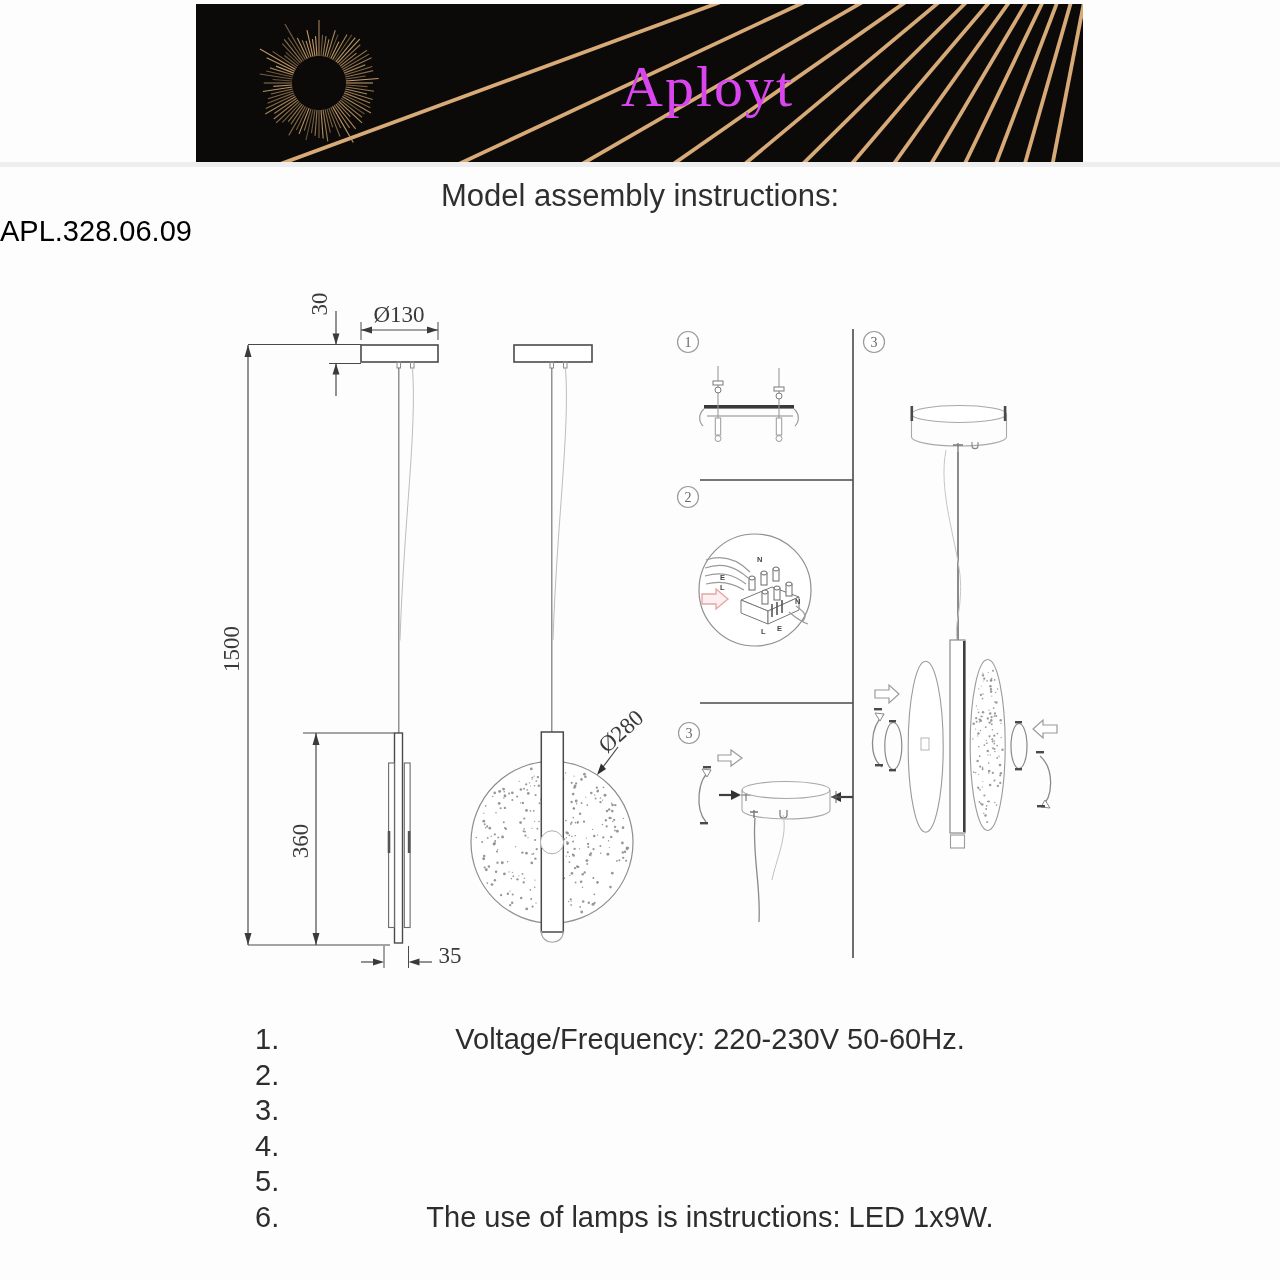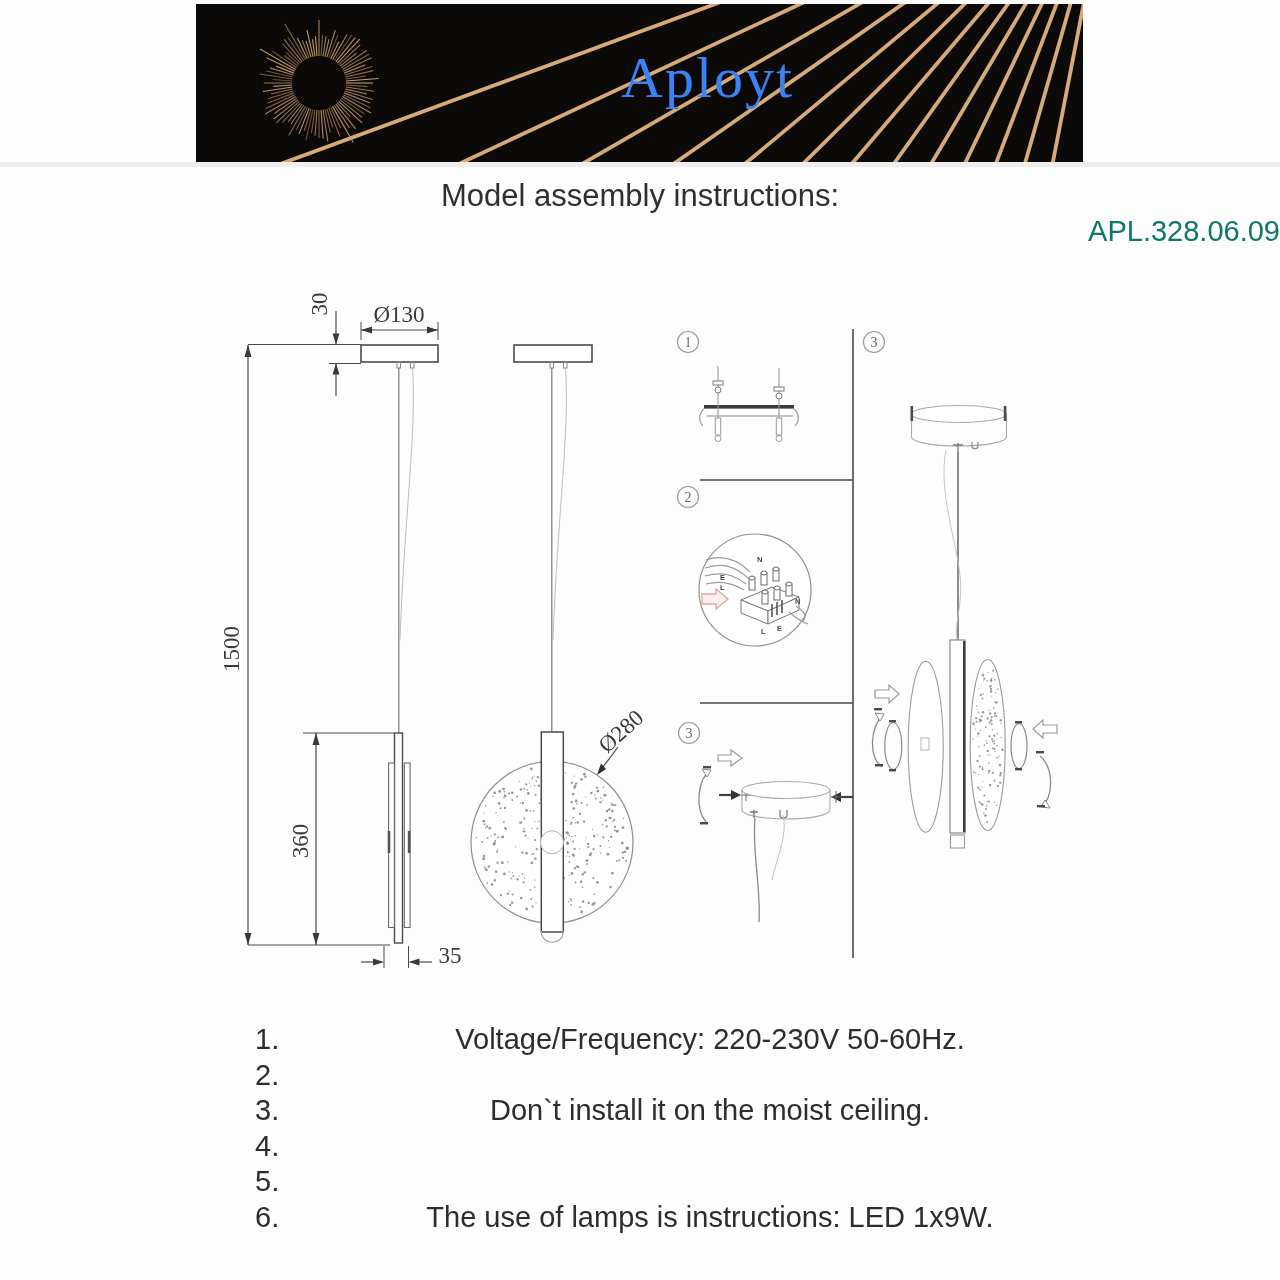--- a/index.html
+++ b/index.html
@@ -8,8 +8,8 @@
   
   .banner{position:absolute;left:196px;top:4px;width:887px;height:158px;background:#0b0a08;overflow:hidden;}
   .banner-shadow{position:absolute;left:0;top:162px;width:1280px;height:5px;background:#e6e6e6;opacity:.65;}
-  .brand{position:absolute;left:425px;top:40px;width:260px;font-family:"Liberation Serif",serif;
-         font-size:58px;font-weight:400;letter-spacing:2px;color:#3b82f6;}
+  .brand{position:absolute;left:425px;top:49px;width:260px;font-family:"Liberation Serif",serif;
+         font-size:58px;font-weight:400;letter-spacing:2px;color:#d946ef;}
   .logo-svg{position:absolute;left:36px;top:0;width:174px;height:158px;}
   .rays-svg{position:absolute;left:0;top:0;width:887px;height:158px;}
   

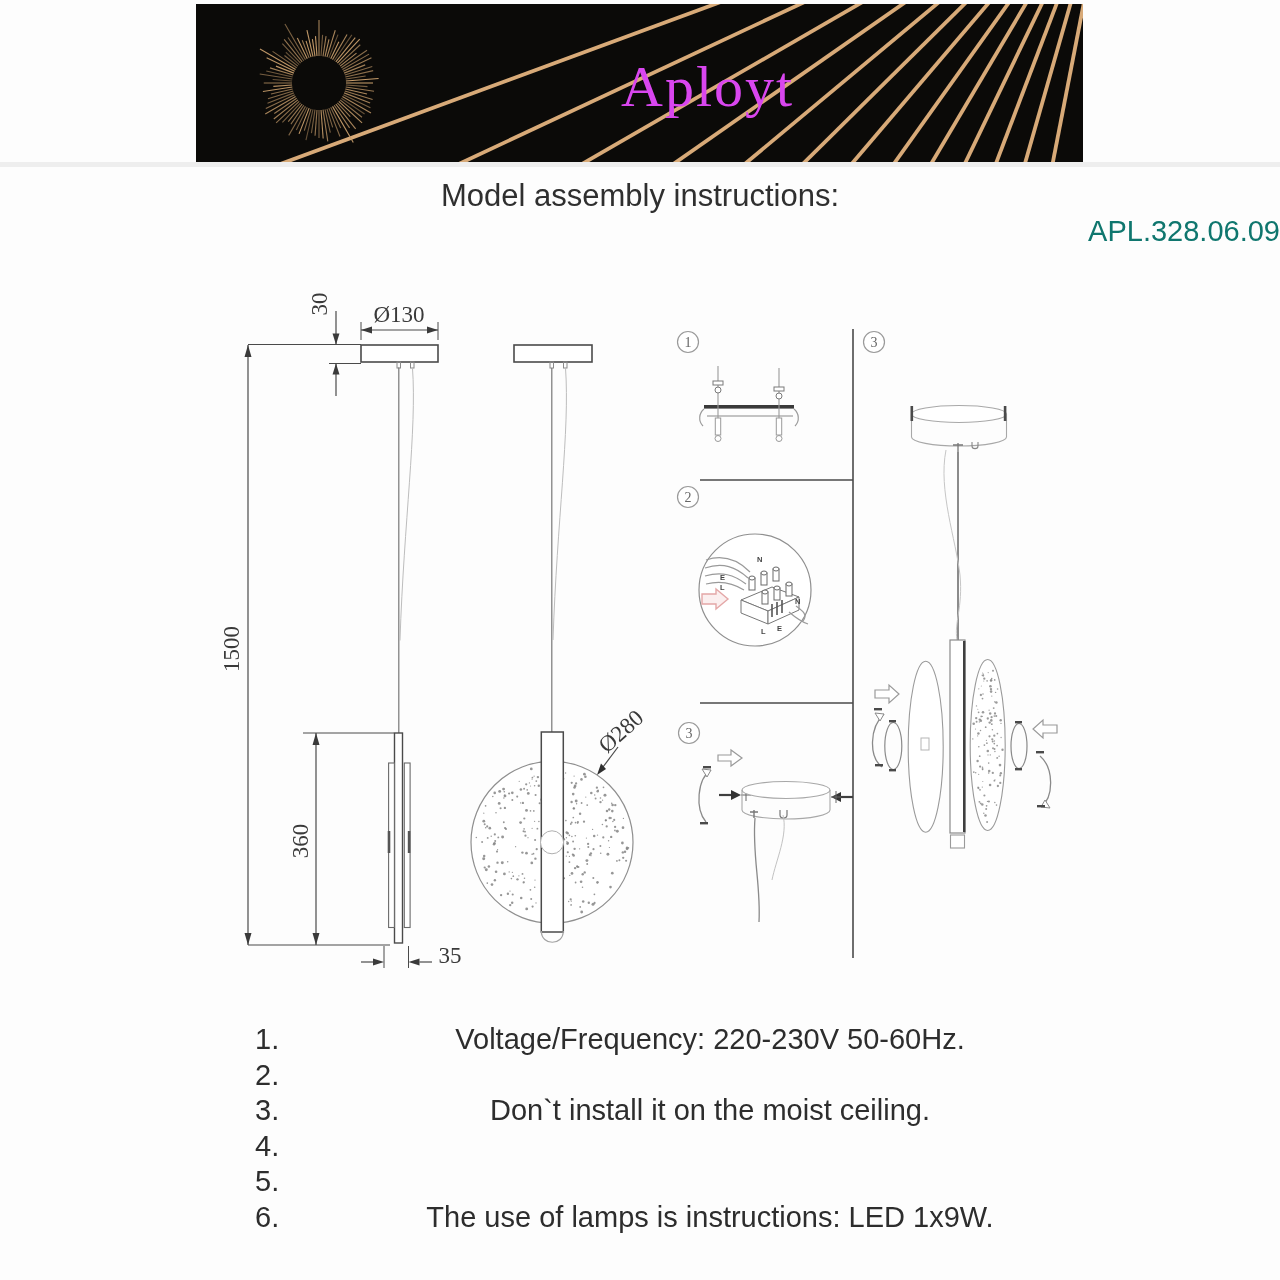--- a/index.html
+++ b/index.html
@@ -15,8 +15,8 @@
   
   .title-line1{position:absolute;left:0;top:178px;width:1280px;text-align:center;
                font-size:31px;color:#2f2f2f;}
-  .title-line2{position:absolute;left:0;top:215px;width:1280px;text-align:right;
-               font-size:29px;color:#0f766e;}
+  .title-line2{position:absolute;left:0;top:215px;width:1280px;text-align:left;
+               font-size:29px;color:#000000;}
   
   .drawing{position:absolute;left:0;top:0;width:1280px;height:1280px;}
   .dimtext{font-family:"Liberation Serif",serif;font-size:23px;fill:#3a3a3a;}

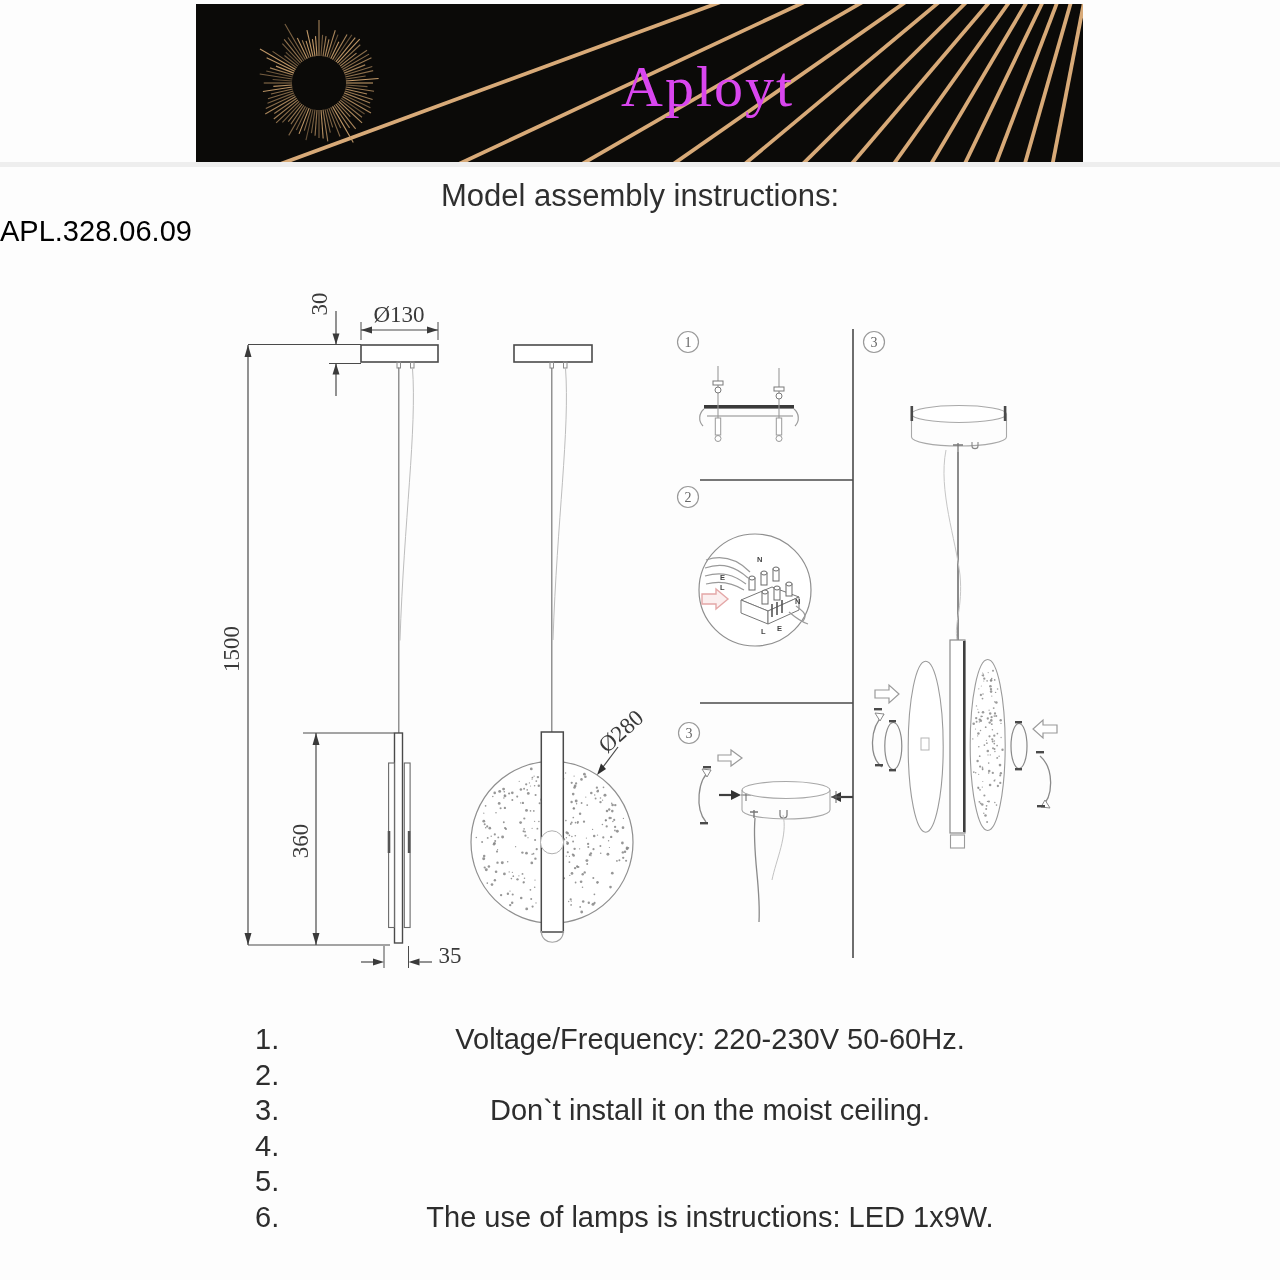--- a/index.html
+++ b/index.html
@@ -806,7 +806,6 @@
     </div>
     <div class="instr-row">
       <span class="instr-num">3.</span>
-      <span class="instr-text">Don`t install it on the moist ceiling.</span>
     </div>
     <div class="instr-row">
       <span class="instr-num">4.</span>

